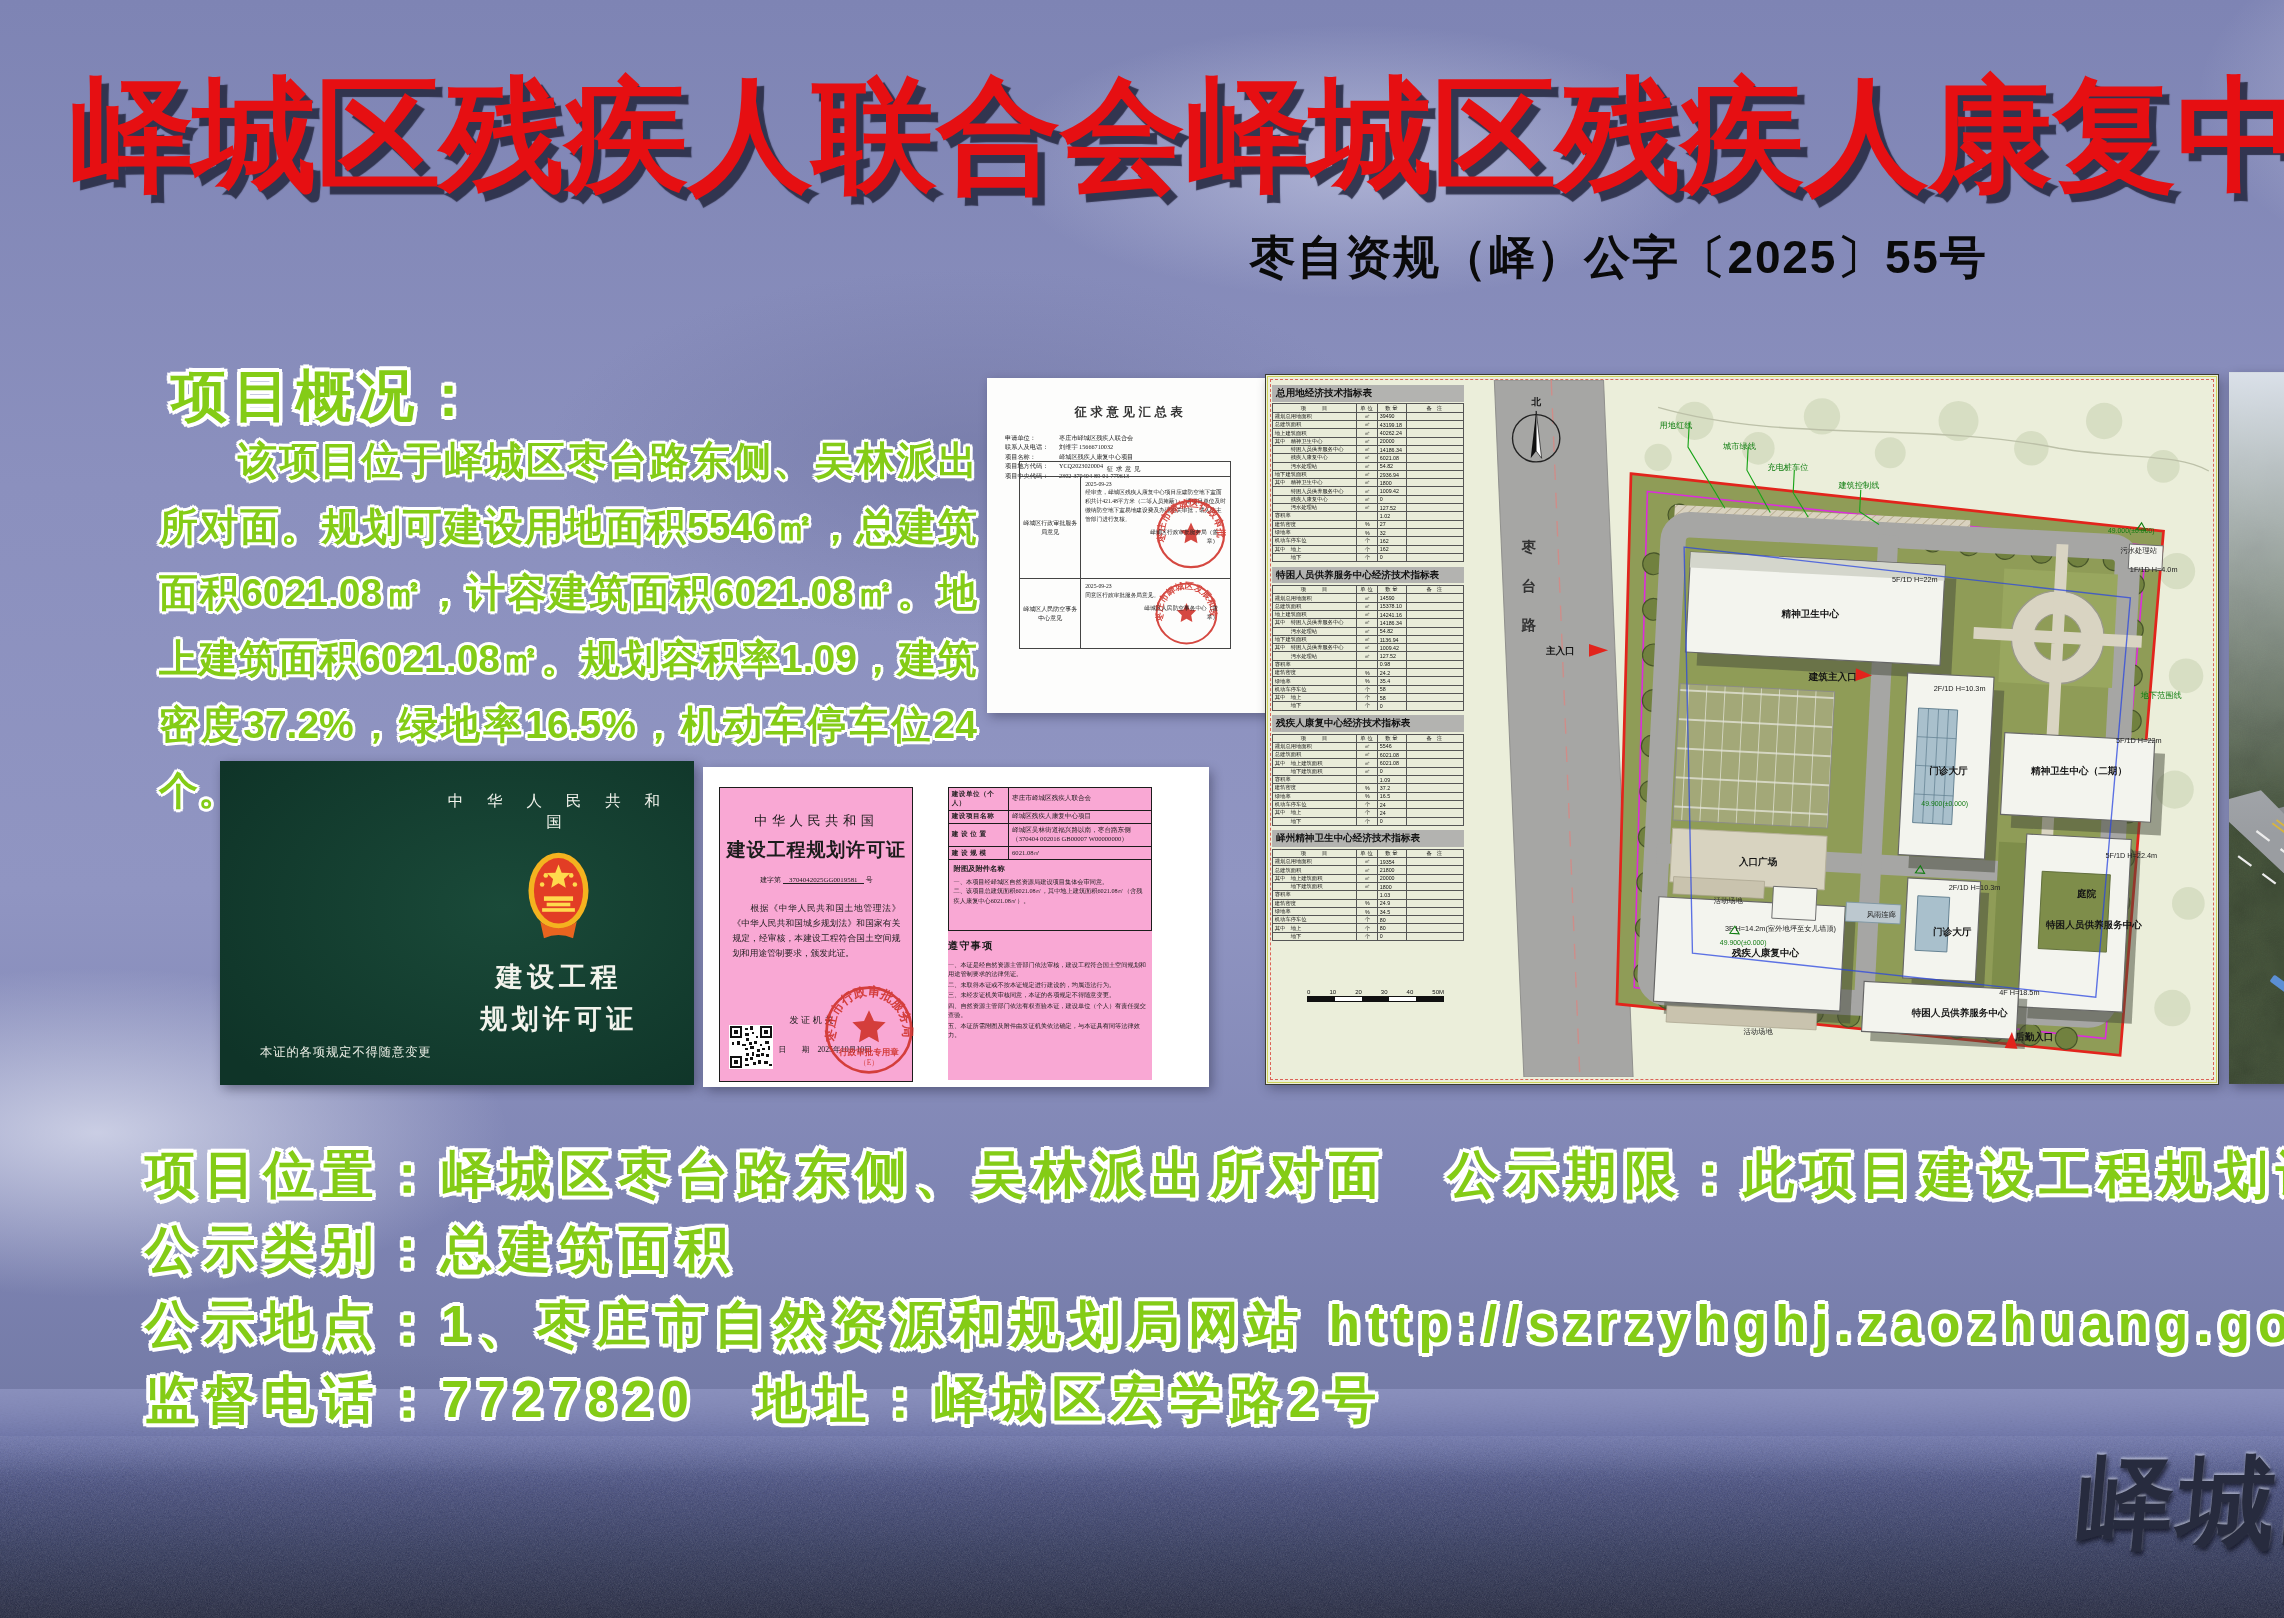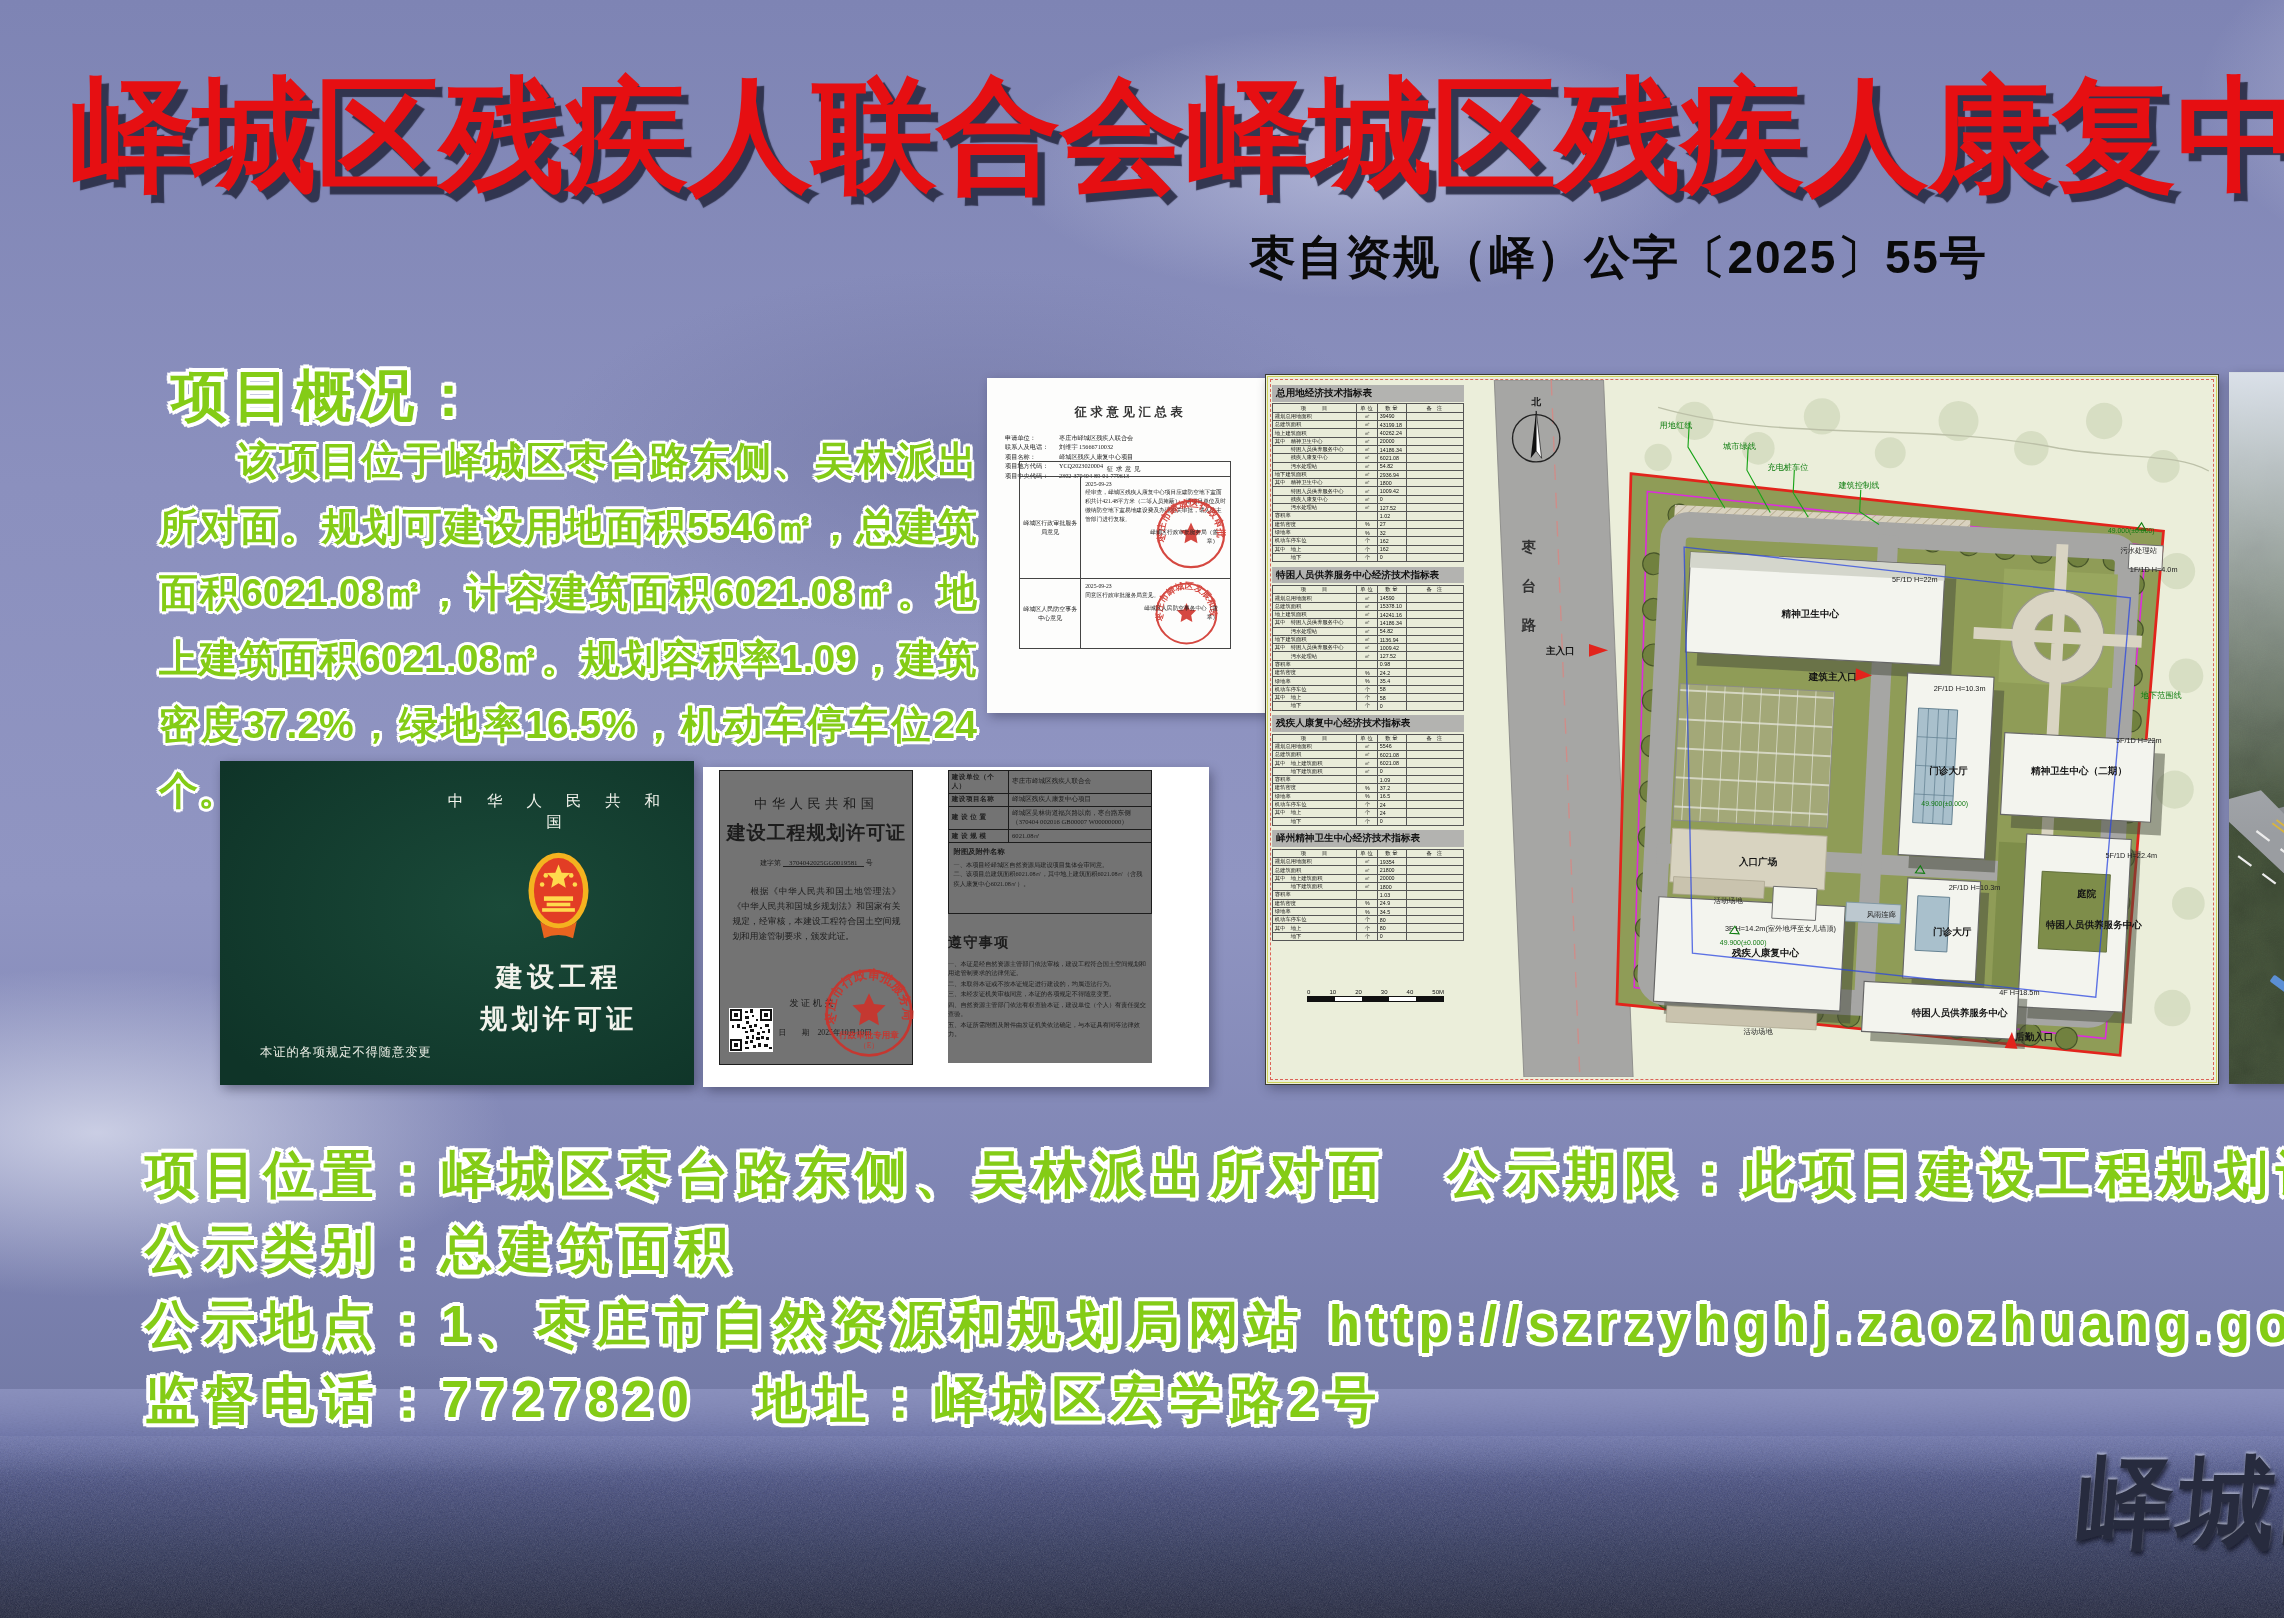--- a/index.html
+++ b/index.html
@@ -58,7 +58,7 @@
   
   .wcert{position:absolute;left:703px;top:767px;width:506px;height:320px;background:#fff;
     box-shadow:2.7px 3.7px 11px rgba(15,15,35,.4);font-family:"Liberation Serif","DejaVu Serif",serif;color:#1c1c1c;}
-  .wc-page{position:absolute;top:3px;height:293px;border:0.9px solid #1c1c1c;background:#737373;}
+  .wc-page{position:absolute;top:20px;height:293px;border:0.9px solid #1c1c1c;background:#f9a8d4;}
   .wc-left{left:16.4px;width:192px;}
   .wc-right{left:245px;width:204px;border:none;}
   .wcl-country{margin-top:24px;text-align:center;font-size:13.2px;letter-spacing:4.6px;}

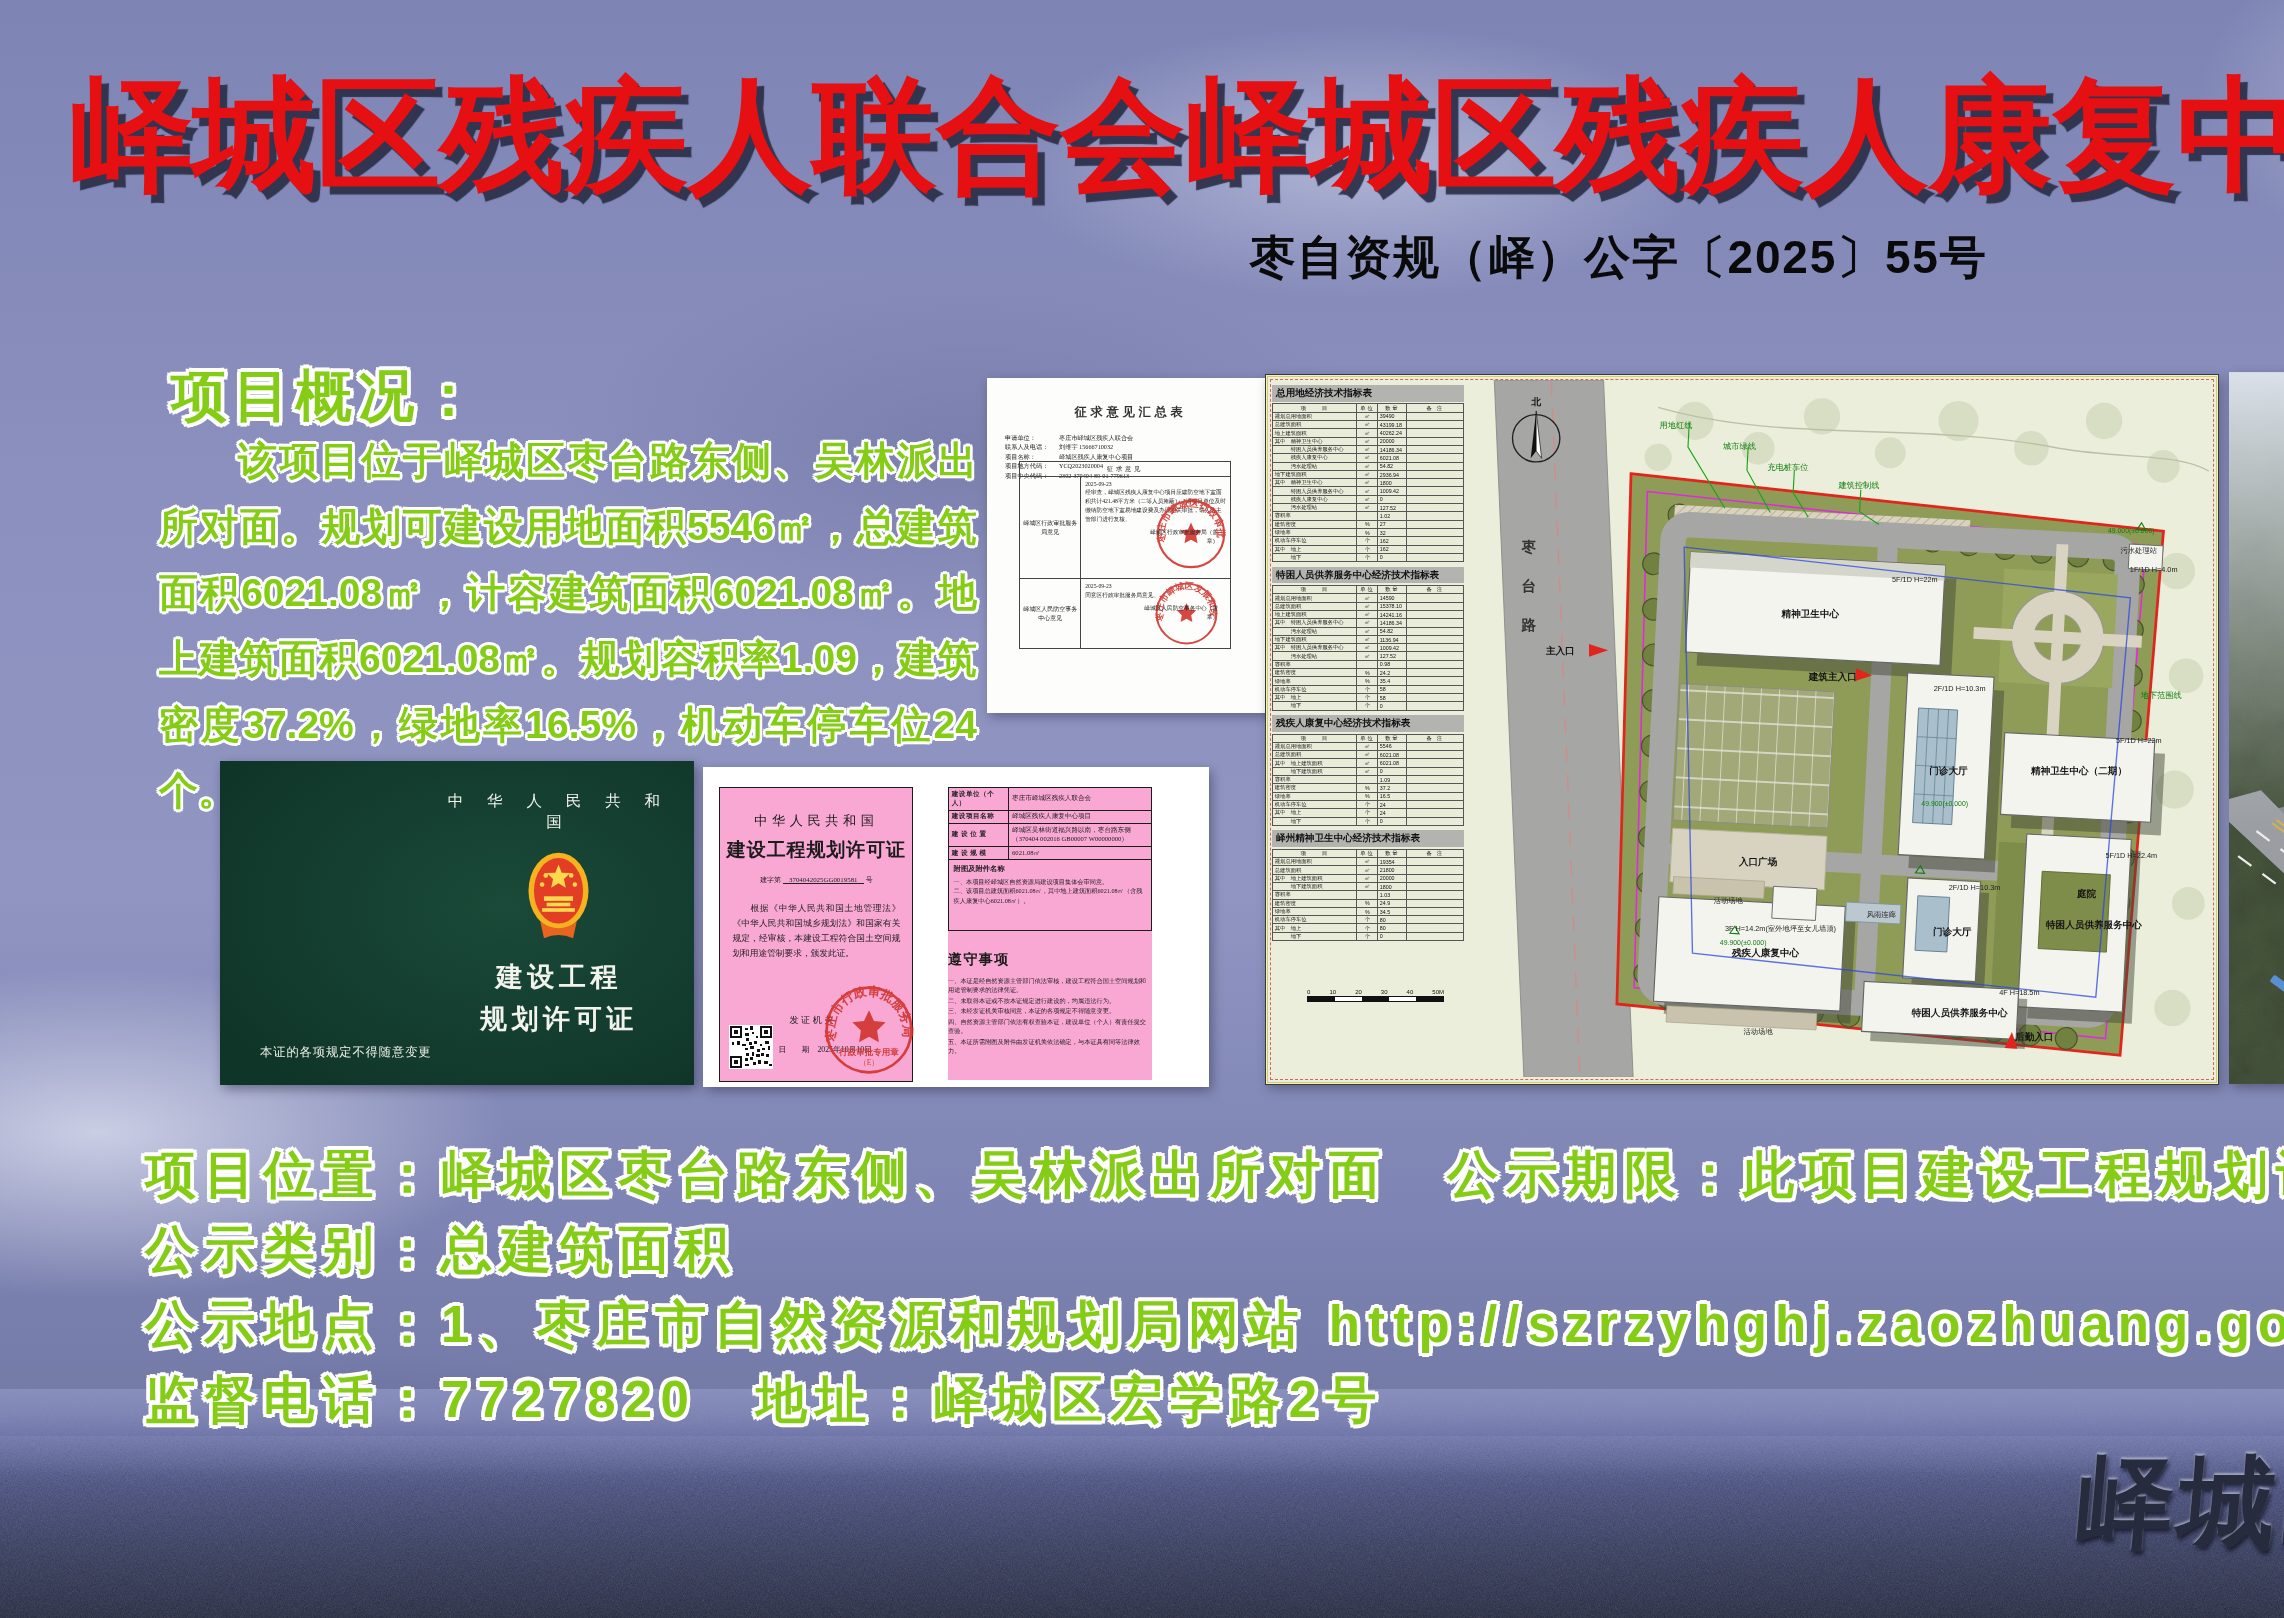--- a/index.html
+++ b/index.html
@@ -76,7 +76,7 @@
   .wc-attach-h{font-size:7.3px;font-weight:bold;margin-bottom:2.7px;}
   .wc-attach li{font-size:6.2px;line-height:9.6px;list-style:none;}
   .wc-attach ul{margin:0;padding:0;}
-  .wc-rules-h{margin-top:20px;font-size:14px;font-weight:bold;letter-spacing:1.4px;}
+  .wc-rules-h{margin-top:8px;font-size:10px;font-weight:bold;letter-spacing:1.4px;}
   .wc-rules{margin:6.4px 0 0 0;padding:0;}
   .wc-rules li{font-size:6.2px;line-height:9px;list-style:none;margin-bottom:1.8px;}
   

